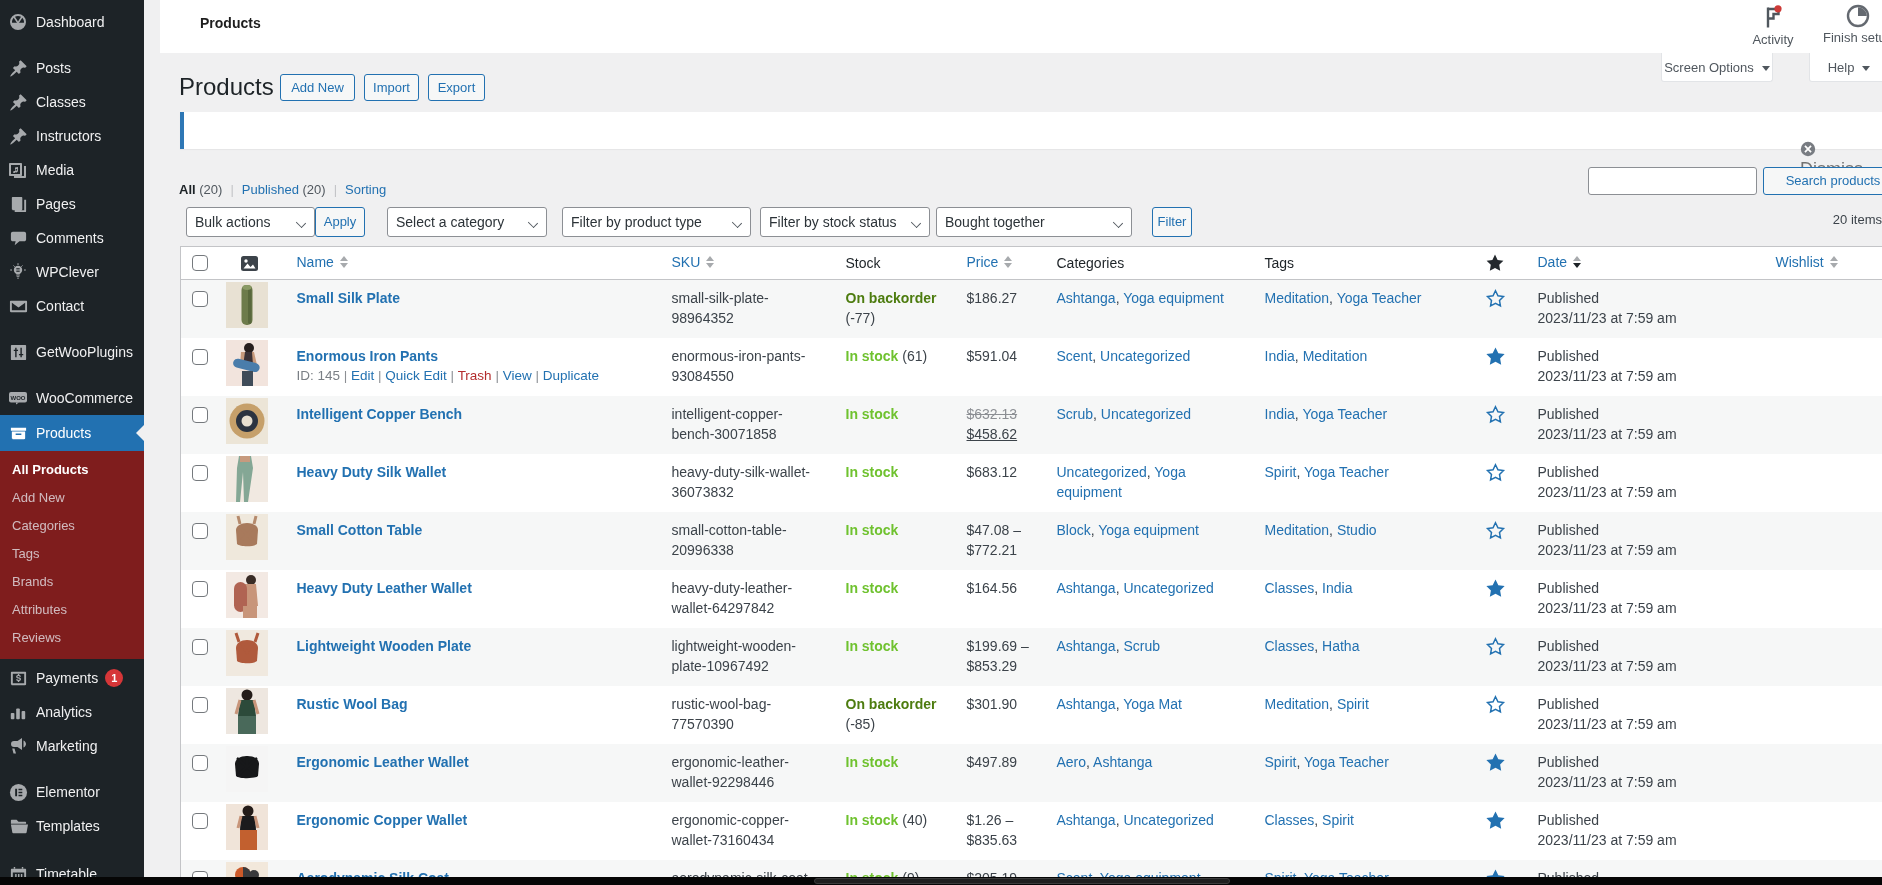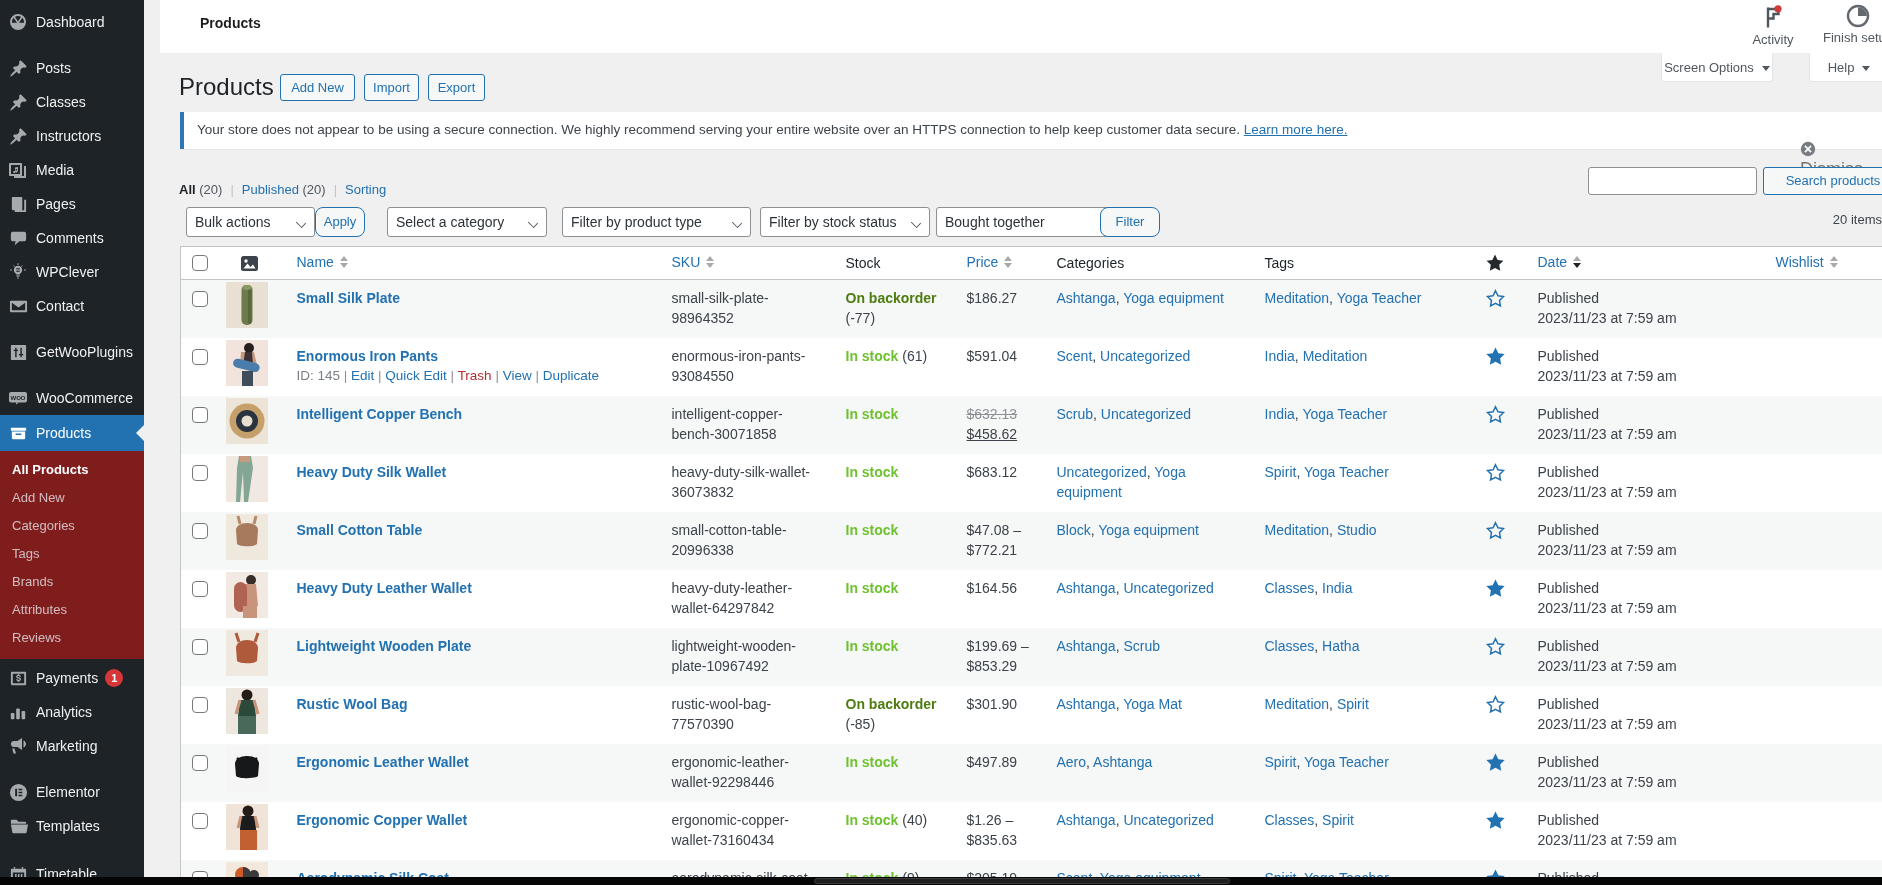--- a/index.html
+++ b/index.html
@@ -108,7 +108,6 @@
 <a class="pbtn" style="left:364px;width:55px">Import</a>
 <a class="pbtn" style="left:428px;width:57px">Export</a>
 <div id="notice">
-  <div class="txt">Your store does not appear to be using a secure connection. We highly recommend serving your entire website over an HTTPS connection to help keep customer data secure. <a href="#">Learn more here.</a></div>
   <div id="dismiss"><svg width="16" height="16" viewBox="0 0 20 20" style="vertical-align:-3px;margin-right:4px">
           <circle cx="10" cy="10" r="9" fill="#787c82"></circle>
           <path d="M6.2 6.2l7.6 7.6M13.8 6.2l-7.6 7.6" stroke="#fff" stroke-width="2.2"></path>

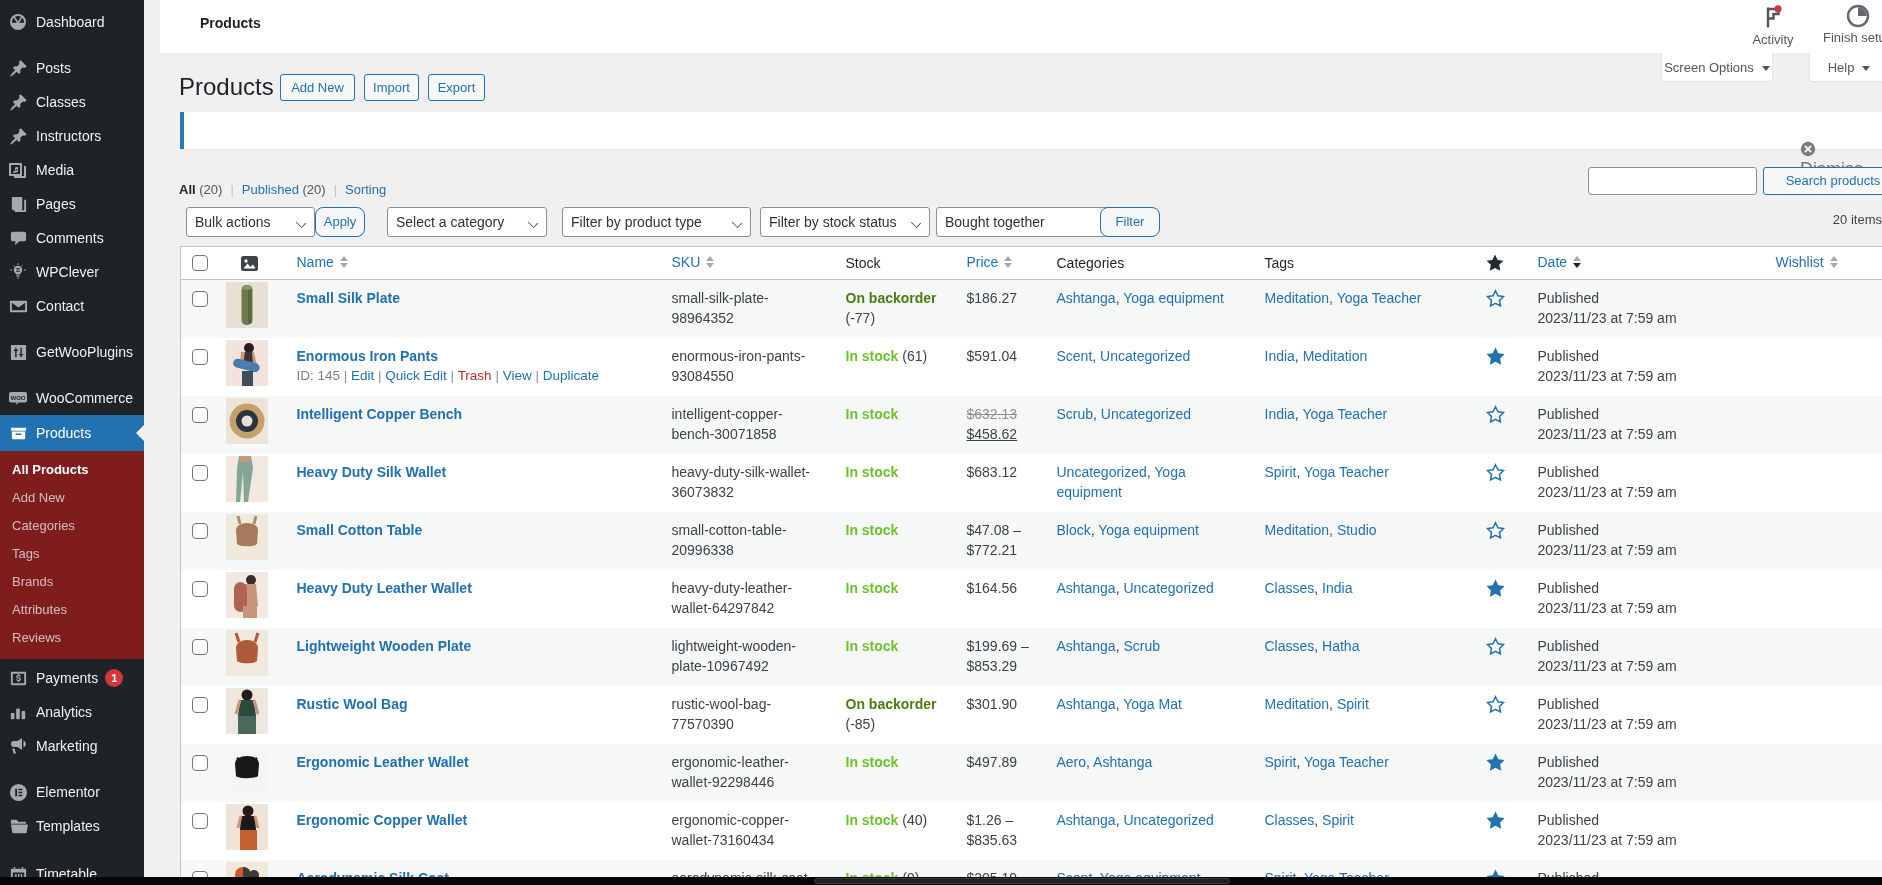--- a/index.html
+++ b/index.html
@@ -42,7 +42,7 @@
 
 .sel{position:absolute;top:207px;height:30px;background:#fff;border:1px solid #8c8f94;border-radius:3px;font-size:14px;color:#2c3338;line-height:28px;padding-left:8px;z-index:1}
 .sel:after{content:"";position:absolute;right:9px;top:11px;width:7px;height:7px;border-right:1.5px solid #50575e;border-bottom:1.5px solid #50575e;transform:rotate(45deg) scaleY(.8)}
-.fbtn{position:absolute;top:207px;height:30px;line-height:28px;background:#f6f7f7;border:1px solid #2271b1;border-radius:8px;color:#2271b1;font-size:13px;text-align:center;z-index:1}
+.fbtn{position:absolute;top:207px;height:30px;line-height:28px;background:#f6f7f7;border:1px solid #2271b1;border-radius:3px;color:#2271b1;font-size:13px;text-align:center;z-index:1}
 #items{position:absolute;left:1740px;top:212px;width:142px;font-size:13px;color:#3c434a;text-align:right;z-index:1}
 
 #searchbox{position:absolute;left:1588px;top:167px;width:169px;height:28px;background:#fff;border:1px solid #8c8f94;border-radius:3px;z-index:1}

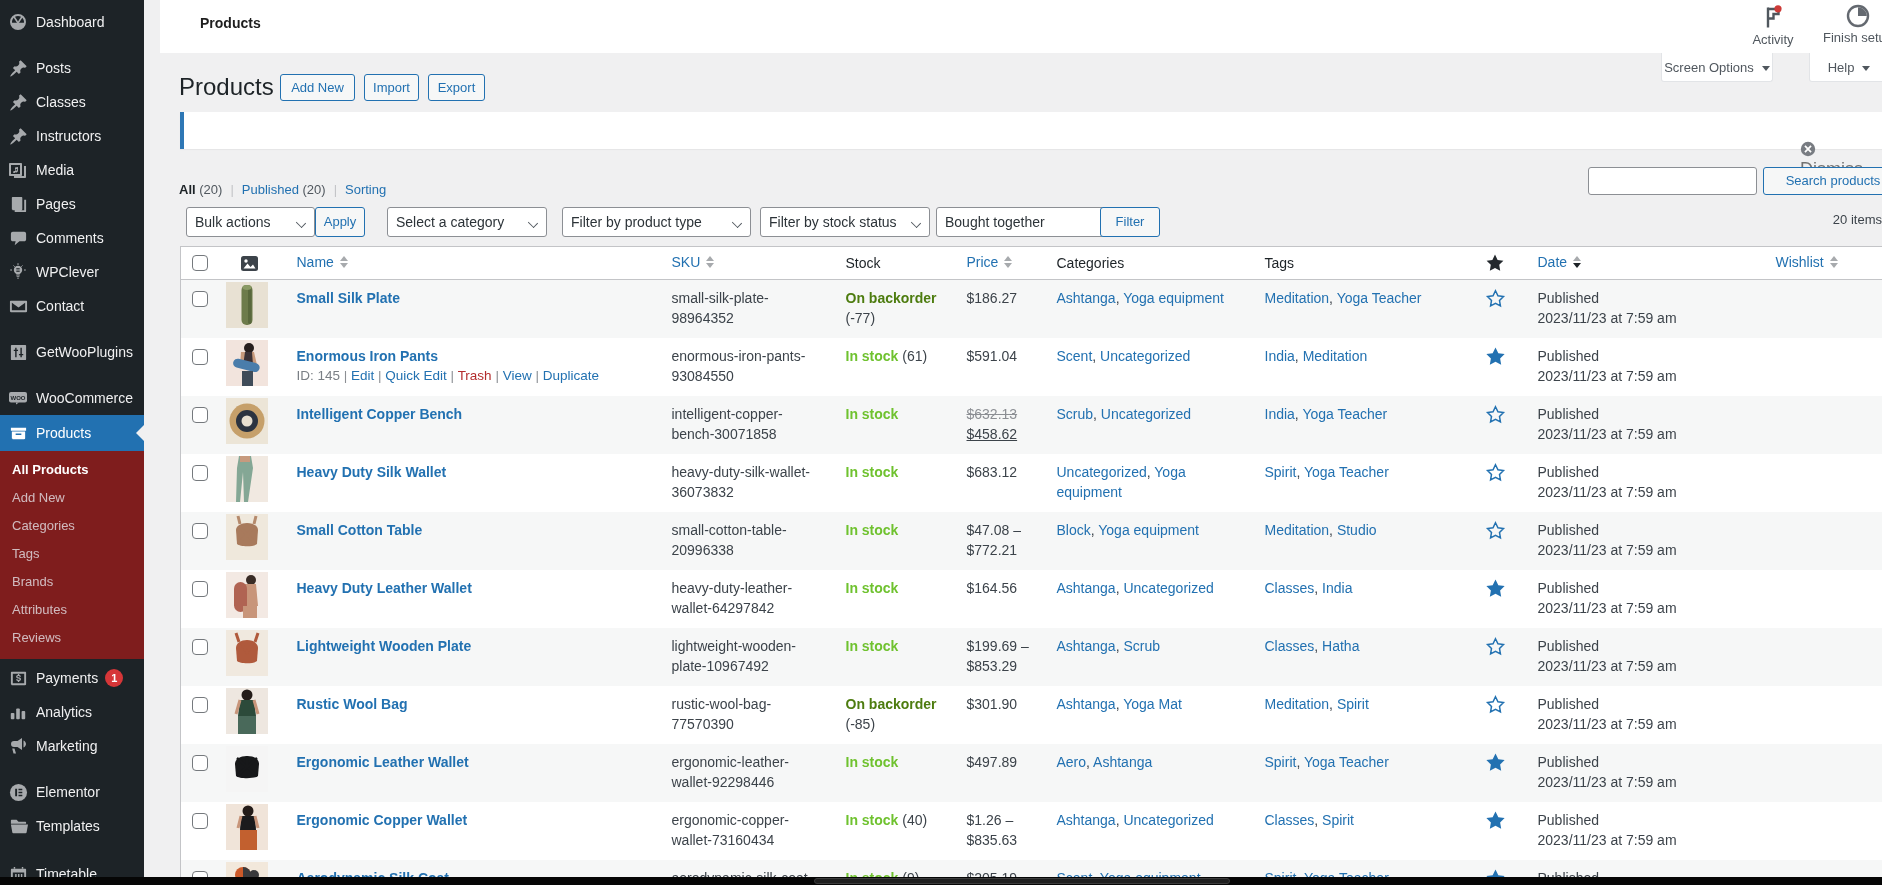--- a/index.html
+++ b/index.html
@@ -120,7 +120,7 @@
 <div class="sel" style="left:562px;width:189px">Filter by product type</div>
 <div class="sel" style="left:760px;width:170px">Filter by stock status</div>
 <div class="sel" style="left:936px;width:196px">Bought together</div>
-<a class="fbtn" style="left:1100px;width:60px">Filter</a>
+<a class="fbtn" style="left:1152px;width:40px">Filter</a>
 <div id="items">20 items</div>
 <div id="searchbox"></div>
 <a id="searchbtn">Search products</a>

